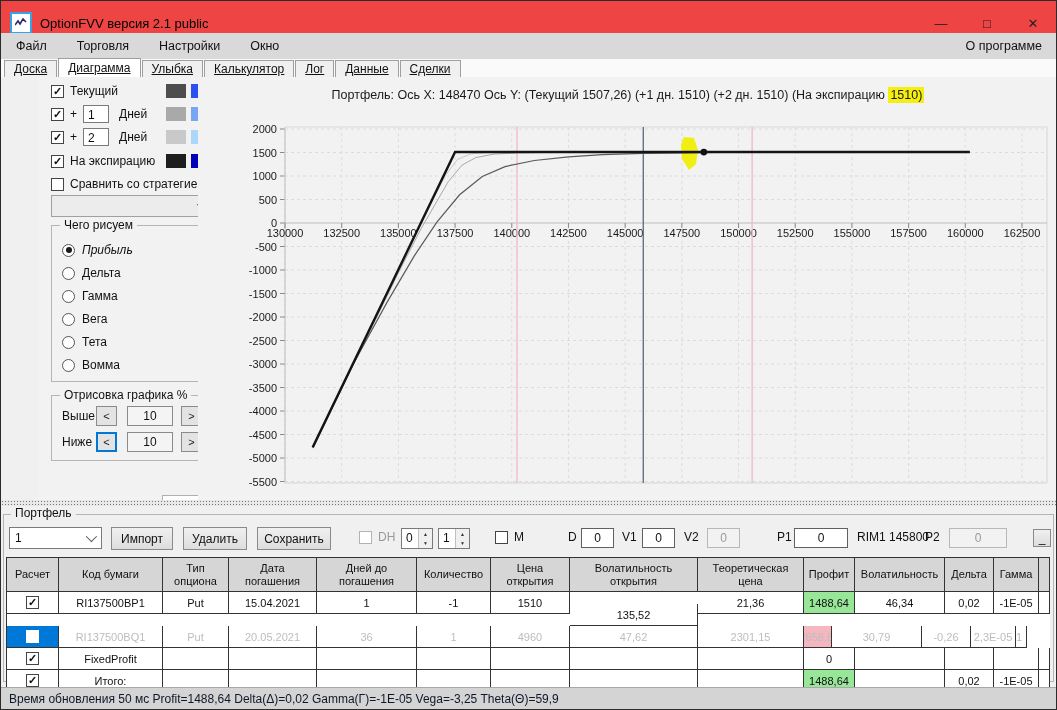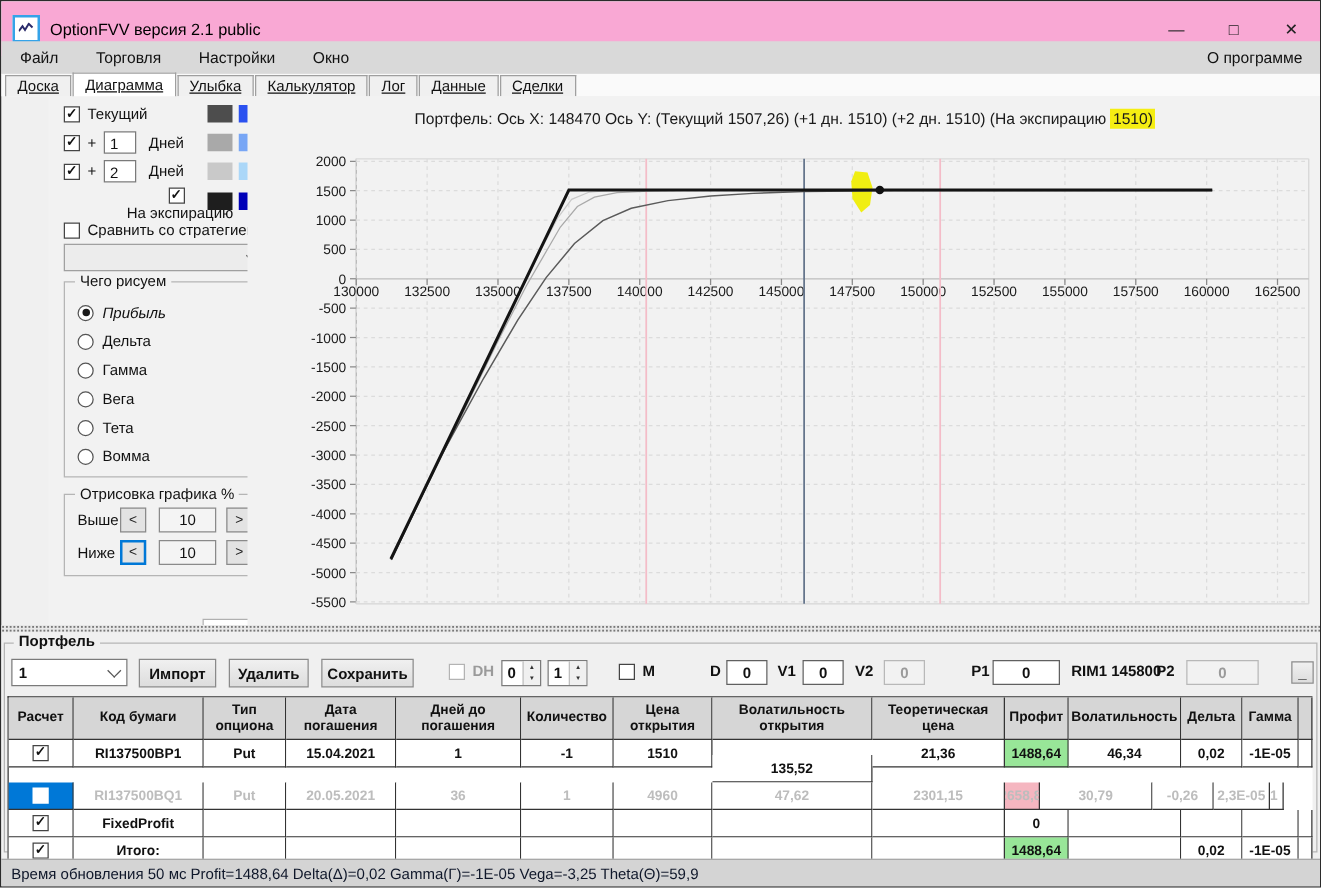--- a/index.html
+++ b/index.html
@@ -7,7 +7,7 @@
        font-family:"Liberation Sans",sans-serif;font-size:12px;color:#111;overflow:hidden;box-sizing:border-box;}
   .abs{position:absolute;}
   
-  .titlebar{left:0;top:0;width:100%;height:44px;background:#f9a8d4;display:flex;align-items:center;}
+  .titlebar{left:0;top:0;width:100%;height:44px;background:#ef4444;display:flex;align-items:center;}
   .appicon{width:18px;height:18px;margin:0 8px 0 9px;border:2px solid #35a3e8;background:#fff;display:flex;align-items:center;justify-content:center;}
   .title-text{font-size:13px;color:#000;}
   .winbtns{margin-left:auto;display:flex;height:100%;}

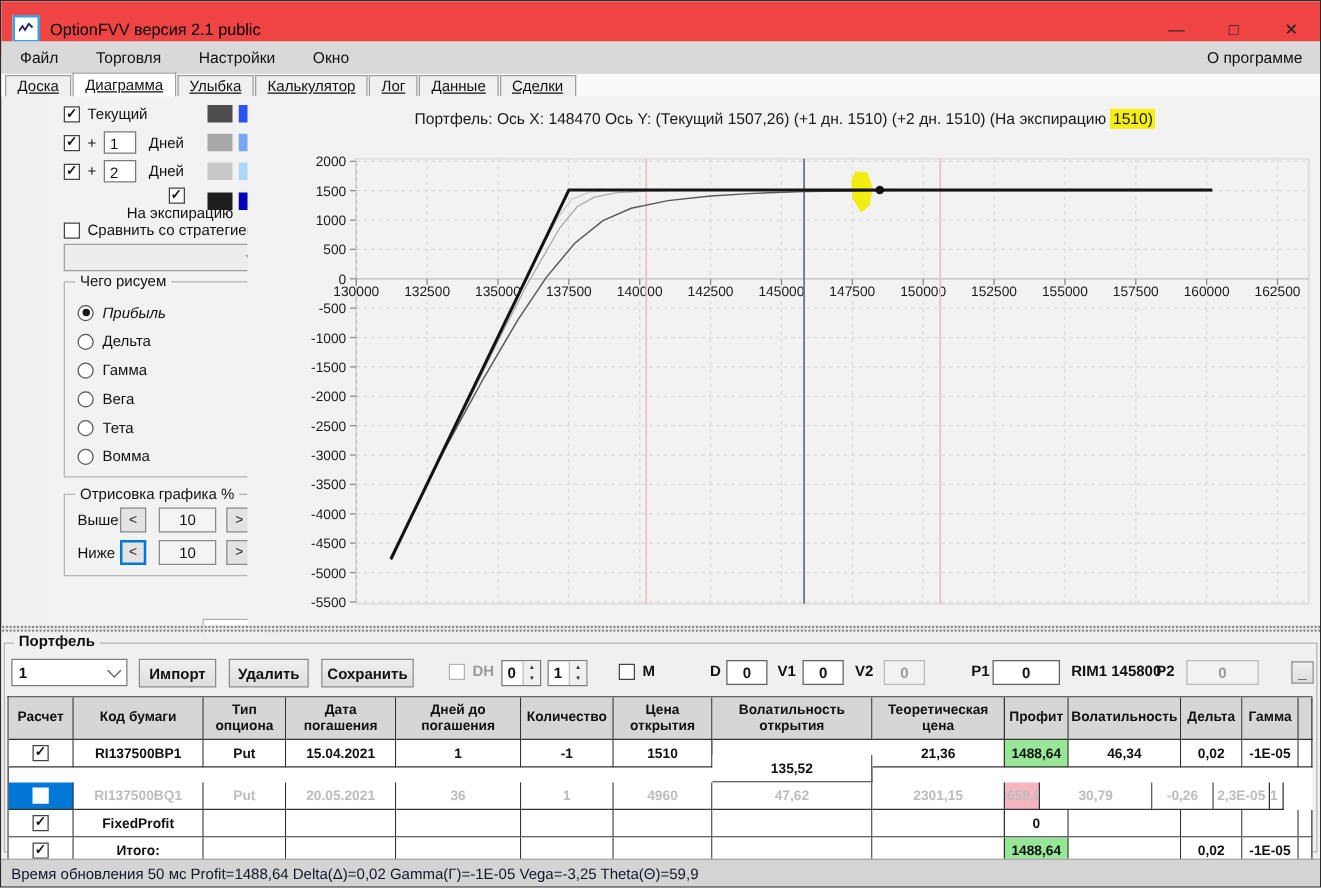--- a/index.html
+++ b/index.html
@@ -138,7 +138,7 @@
           <span class="swatch" style="background: rgb(201, 201, 201); left: 115px;"></span>
           <span class="swatch" style="background: rgb(171, 215, 248); left: 140px;"></span>
         </div>
-        <div class="legend-row" style="top: 73px; left: 12px; flex-direction: column;">
+        <div class="legend-row" style="top: 73px; left: 12px;">
           <span class="cb checked"></span>
           <span class="legend-label">На экспирацию</span>
           <span class="swatch" style="background: rgb(30, 30, 30); left: 115px;"></span>

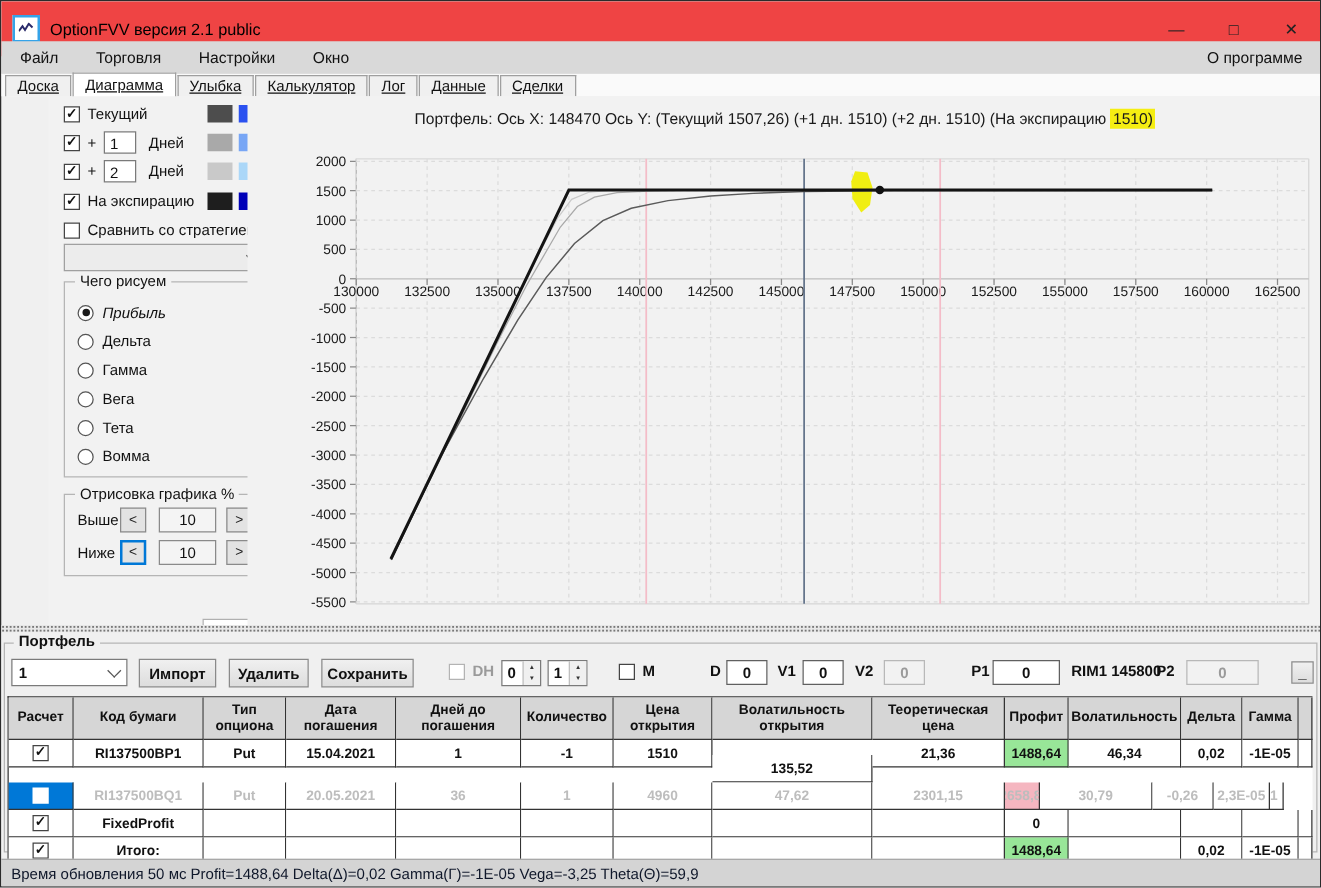--- a/index.html
+++ b/index.html
@@ -53,7 +53,7 @@
   .splitter{left:0;top:499px;width:100%;height:6px;background:#e8e8e8;
     background-image:radial-gradient(circle,#777 0.7px,transparent 0.9px);background-size:3px 3px;}
   
-  .bottom{left:0;top:505px;width:100%;height:181px;background:#f0f0f0;font-weight:bold;}
+  .bottom{left:0;top:505px;width:100%;height:181px;background:#f0f0f0;}
   .bottom-group{position:absolute;left:2px;top:8px;width:1051px;height:168px;border:1px solid #b5b5b5;box-sizing:border-box;}
   .ctrl-row{position:absolute;left:0;top:21px;width:100%;height:24px;}
   .combo{position:absolute;left:8px;top:0;width:93px;height:22px;border:1px solid #7a7a7a;background:#fff;display:flex;align-items:center;padding-left:5px;box-sizing:border-box;}

